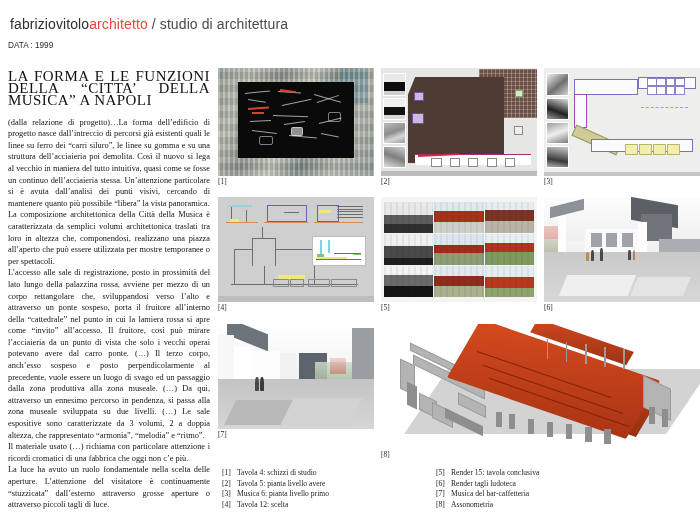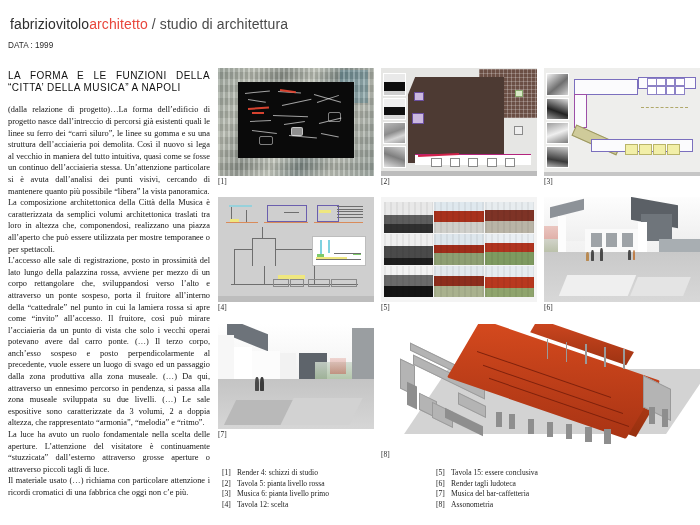--- a/index.html
+++ b/index.html
@@ -62,8 +62,8 @@
     width: 202px;
   }
   .article-title {
-    font-family: Liberation Sans, sans-serif;
-    font-size: 10px;
+    font-family: Liberation Serif, serif;
+    font-size: 15px;
     line-height: 12.2px;
     text-align: justify;
     text-align-last: left;

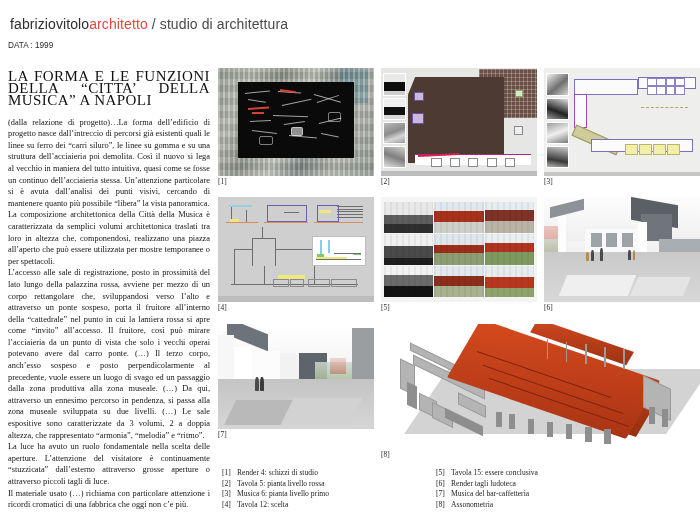--- a/index.html
+++ b/index.html
@@ -324,8 +324,8 @@
   <p class="para">(dalla relazione di progetto)…La forma dell’edificio di progetto nasce dall’intreccio di percorsi già esistenti quali le linee su ferro dei “carri siluro”, le linee su gomma e su una struttura dell’acciaieria poi demolita. Così il nuovo si lega al vecchio in maniera del tutto intuitiva, quasi come se fosse un continuo dell’acciaieria stessa. Un’attenzione particolare si è avuta dall’analisi dei punti visivi, cercando di mantenere quanto più possibile “libera” la vista panoramica.</p>
   <p class="para">La composizione architettonica della Città della Musica è caratterizzata da semplici volumi architettonica traslati tra loro in altezza che, componendosi, realizzano una piazza all’aperto che può essere utilizzata per mostre temporanee o per spettacoli.</p>
   <p class="para">L’accesso alle sale di registrazione, posto in prossimità del lato lungo della palazzina rossa, avviene per mezzo di un corpo rettangolare che, sviluppandosi verso l’alto e attraverso un ponte sospeso, porta il fruitore all’interno della “cattedrale” nel punto in cui la lamiera rossa si apre come “invito” all’accesso. Il fruitore, così può mirare l’acciaieria da un punto di vista che solo i vecchi operai potevano avere dal carro ponte. (…) Il terzo corpo, anch’esso sospeso e posto perpendicolarmente al precedente, vuole essere un luogo di svago ed un passaggio dalla zona produttiva alla zona museale. (…) Da qui, attraverso un ennesimo percorso in pendenza, si passa alla zona museale sviluppata su due livelli. (…) Le sale espositive sono caratterizzate da 3 volumi, 2 a doppia altezza, che rappresentato “armonia”, “melodia” e “ritmo”.</p>
+  <p class="para">Il materiale usato (…) richiama con particolare attenzione i ricordi cromatici di una fabbrica che oggi non c’e più.</p>
   <p class="para">La luce ha avuto un ruolo fondamentale nella scelta delle aperture. L’attenzione del visitatore è continuamente “stuzzicata” dall’esterno attraverso grosse aperture o attraverso piccoli tagli di luce.</p>
-  <p class="para">Il materiale usato (…) richiama con particolare attenzione i ricordi cromatici di una fabbrica che oggi non c’e più.</p>
 </div>
 
 <div class="grid">

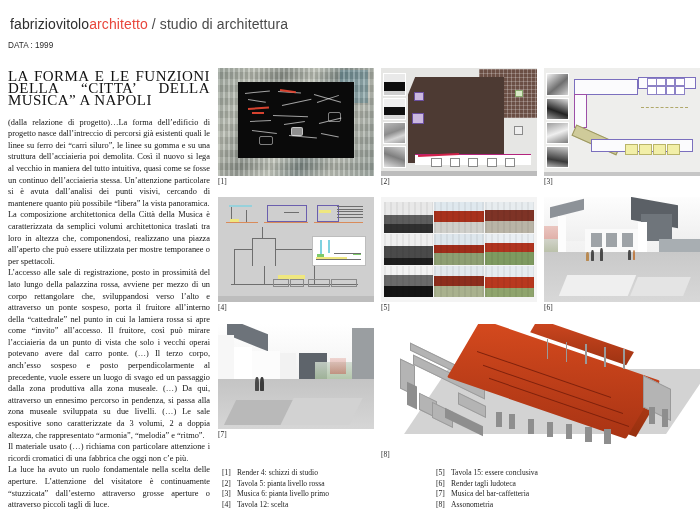--- a/index.html
+++ b/index.html
@@ -597,7 +597,7 @@
 <div class="legend">
   <div class="item">
       <span class="num">[1]</span>
-      <span class="txt">Render 4: schizzi di studio</span>
+      <span class="txt">Tavola 4: schizzi di studio</span>
     </div>
   <div class="item">
       <span class="num">[5]</span>

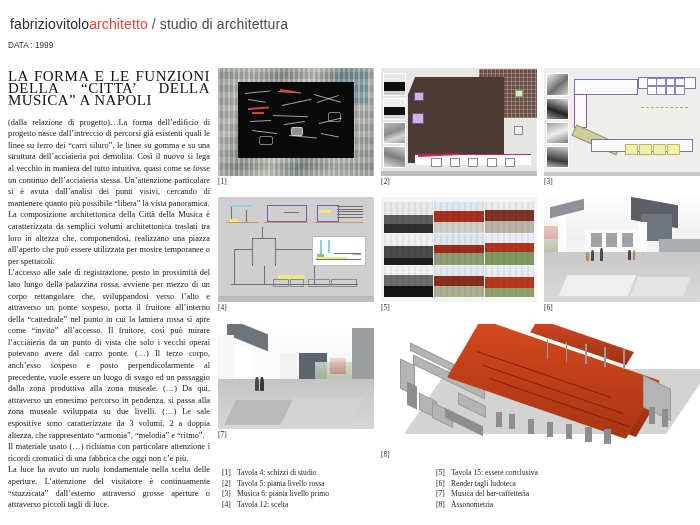--- a/index.html
+++ b/index.html
@@ -601,7 +601,7 @@
     </div>
   <div class="item">
       <span class="num">[5]</span>
-      <span class="txt">Tavola 15: essere conclusiva</span>
+      <span class="txt">Render 15: tavola conclusiva</span>
     </div>
 
   <div class="item">

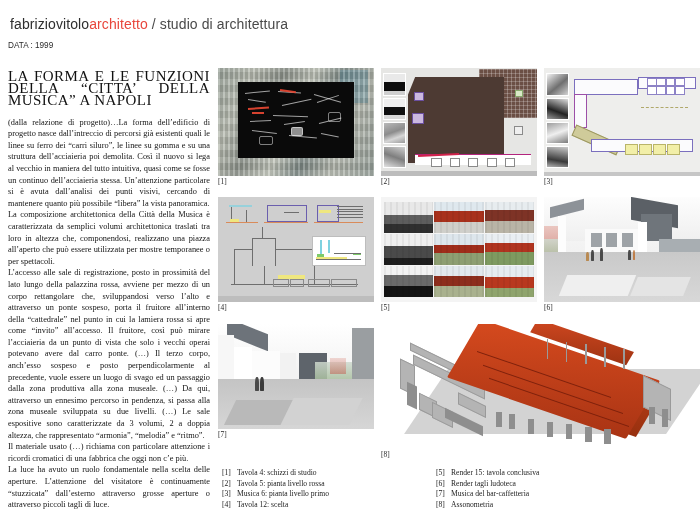--- a/index.html
+++ b/index.html
@@ -606,7 +606,7 @@
 
   <div class="item">
       <span class="num">[2]</span>
-      <span class="txt">Tavola 5: pianta livello rossa</span>
+      <span class="txt">Tavola 5: pianta livello avere</span>
     </div>
   <div class="item">
       <span class="num">[6]</span>

